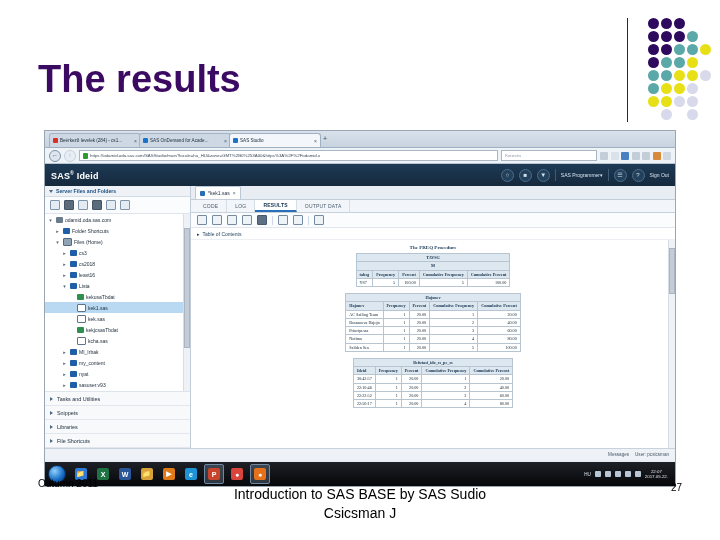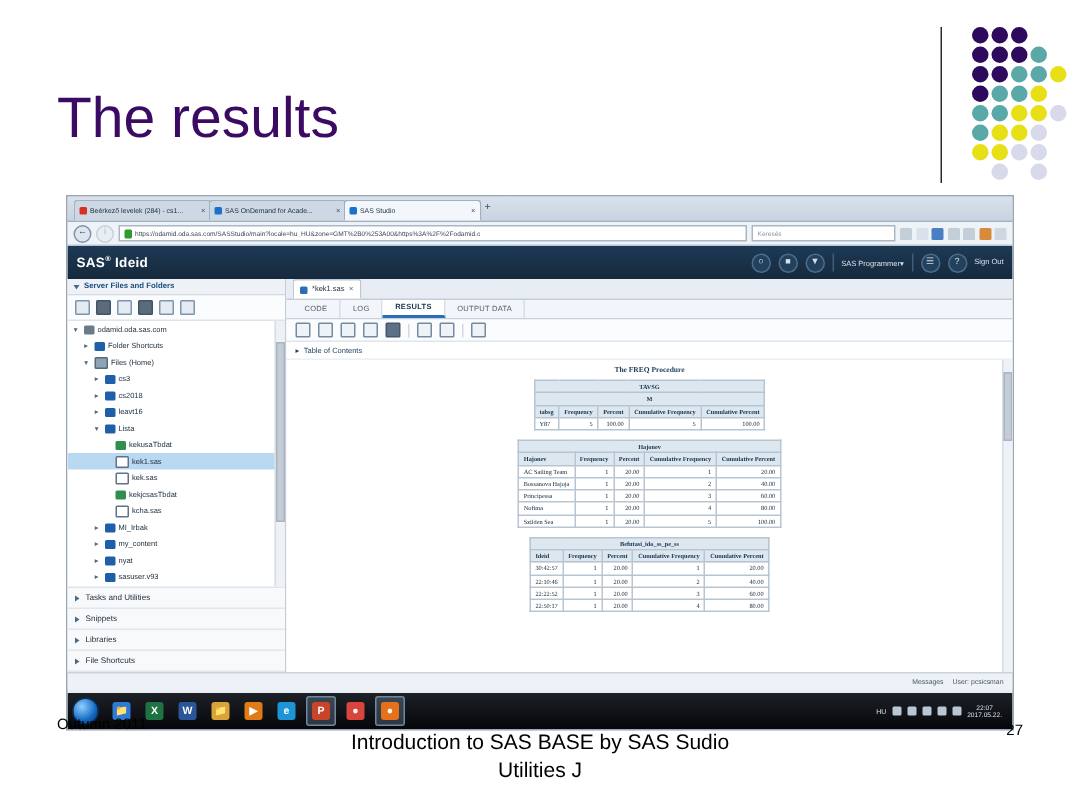--- a/index.html
+++ b/index.html
@@ -36,7 +36,7 @@
     left: 38px;
     top: 58px;
     font-size: 38px;
-    font-weight: normal;
+    font-weight: bold;
     color: #3b0a63;
     letter-spacing: 0px;
     white-space: nowrap;

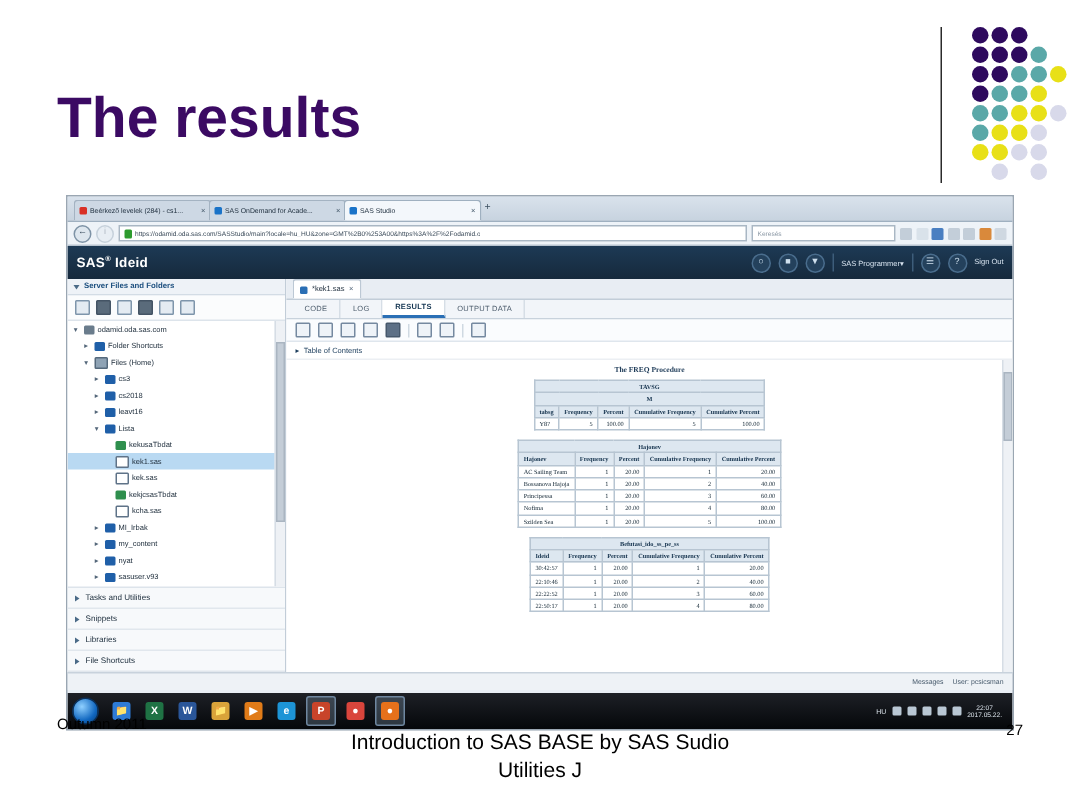--- a/index.html
+++ b/index.html
@@ -1038,7 +1038,7 @@
   <div class="f-left">Outumn 2011</div>
   <div class="f-center">
     <div>Introduction to SAS BASE by SAS Sudio</div>
-    <div>Utilities J</div>
+    <div>Csicsman J</div>
   </div>
   <div class="f-right">27</div>
 </div>

